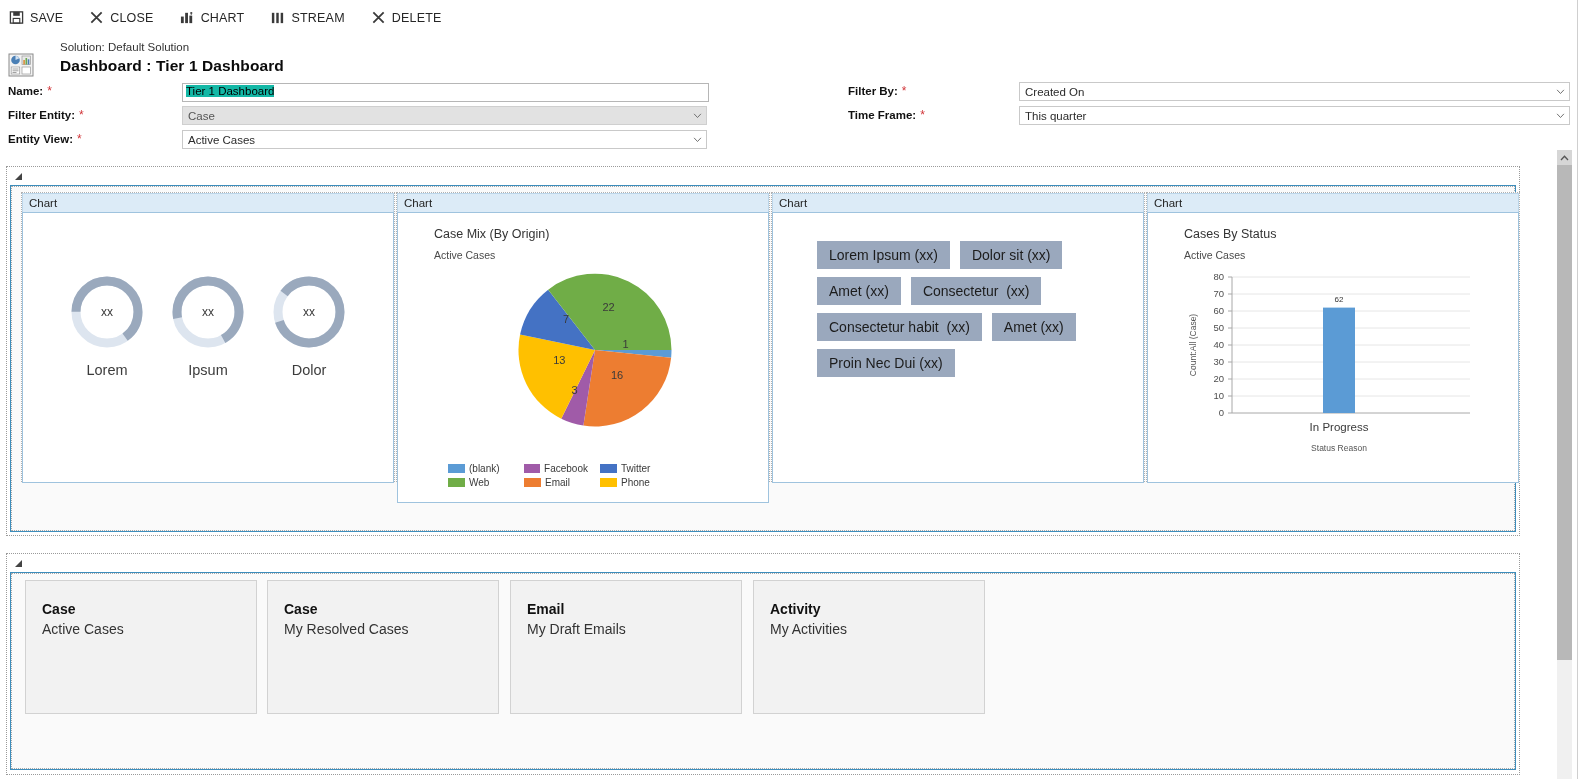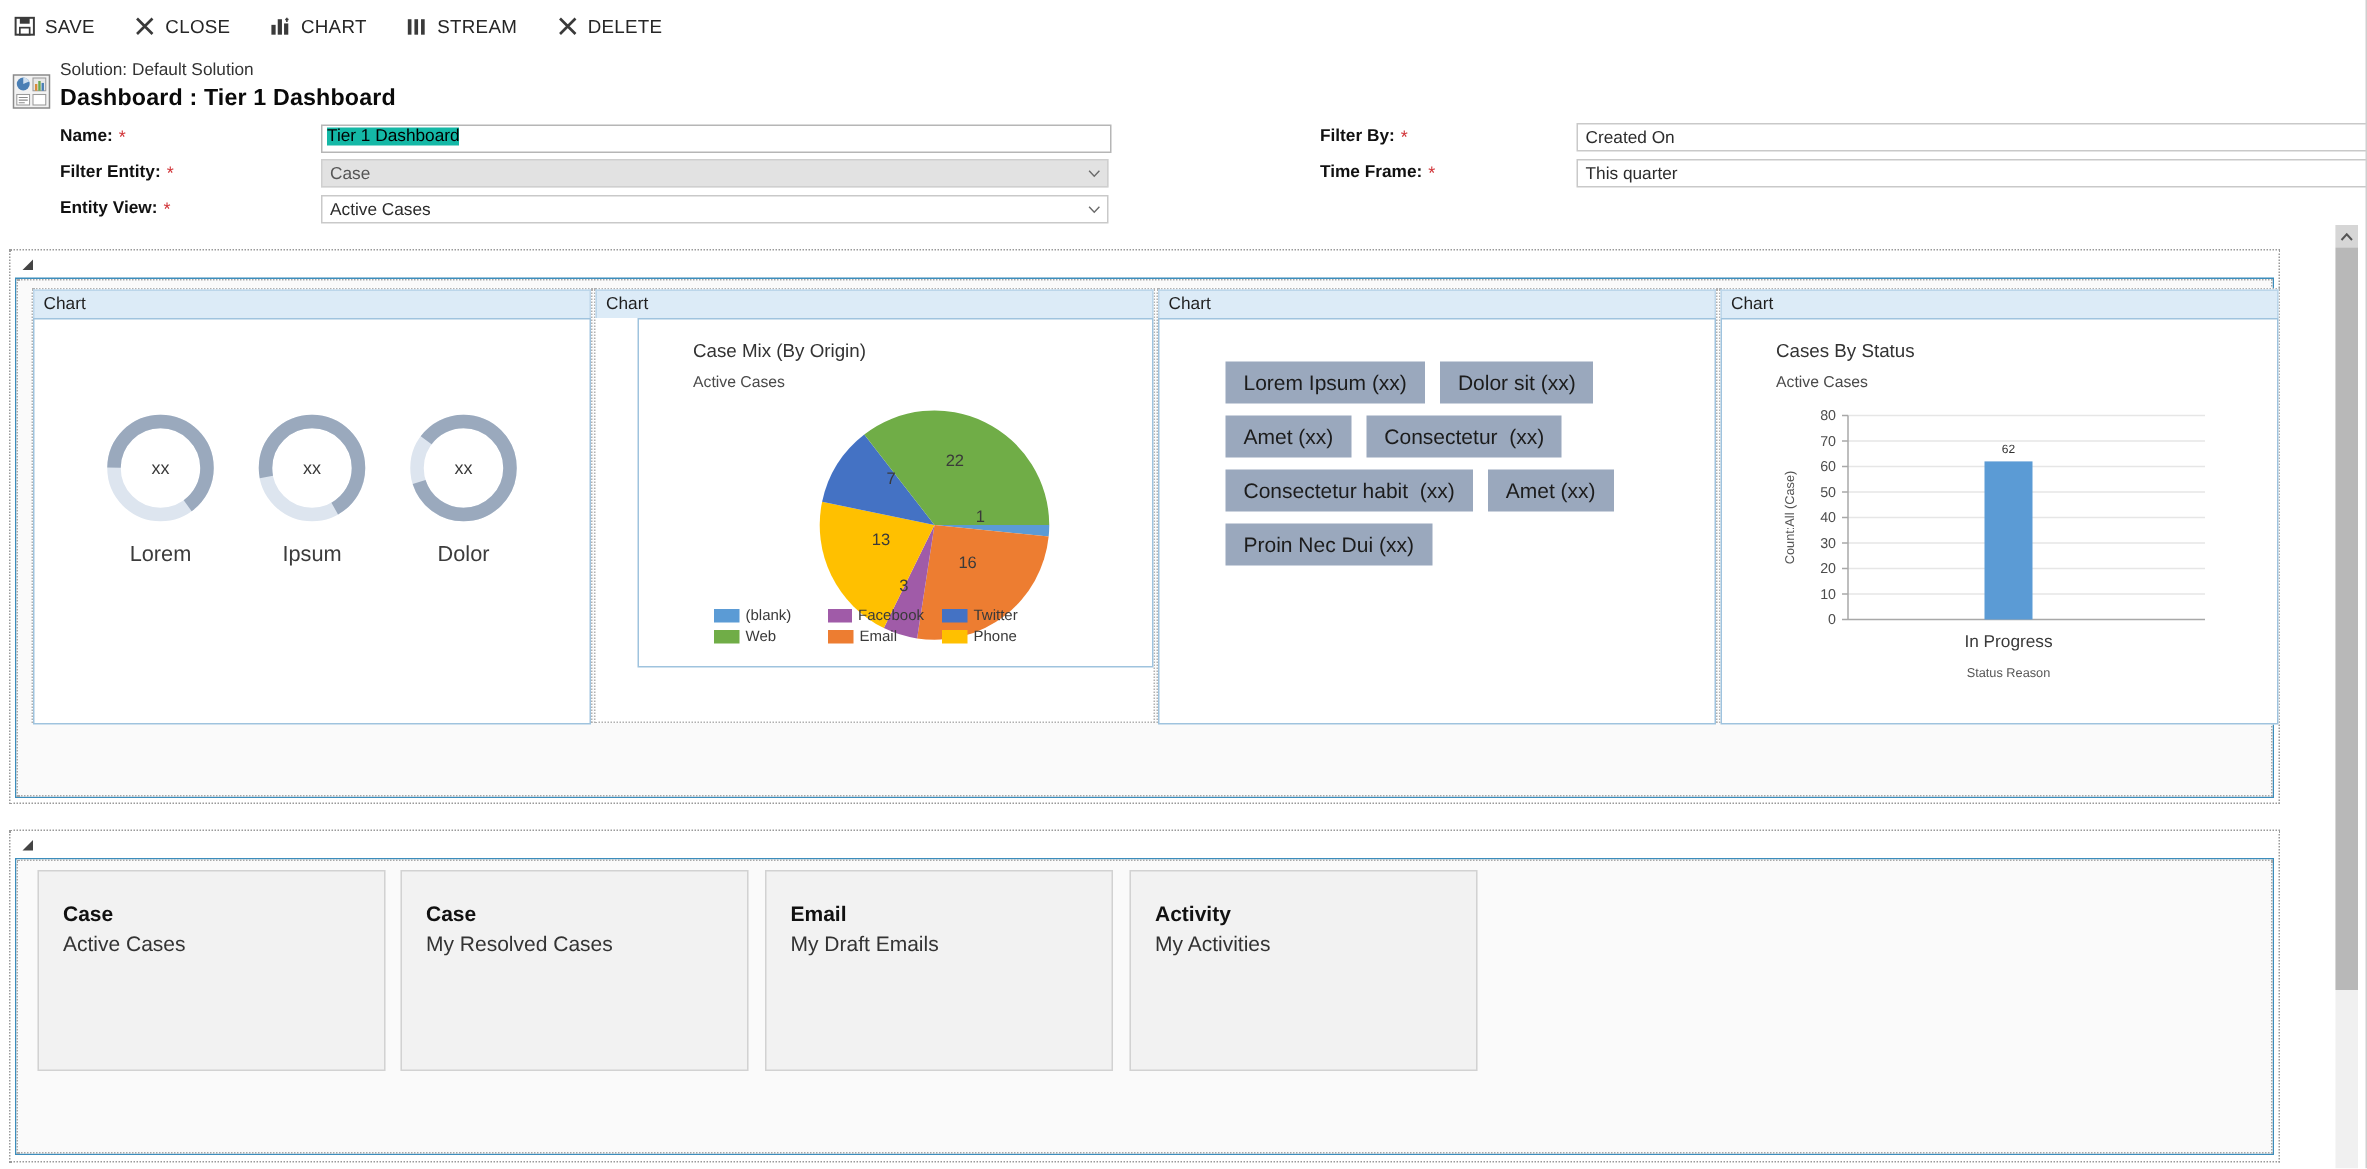--- a/index.html
+++ b/index.html
@@ -42,8 +42,9 @@
   
   #pagehead {
     display: flex;
-    align-items: center;
+    align-items: flex-end;
     padding: 5px 0 0 6px;
+    gap: 20px;
   }
   #sol-icon {
     width: 26px; height: 24px;

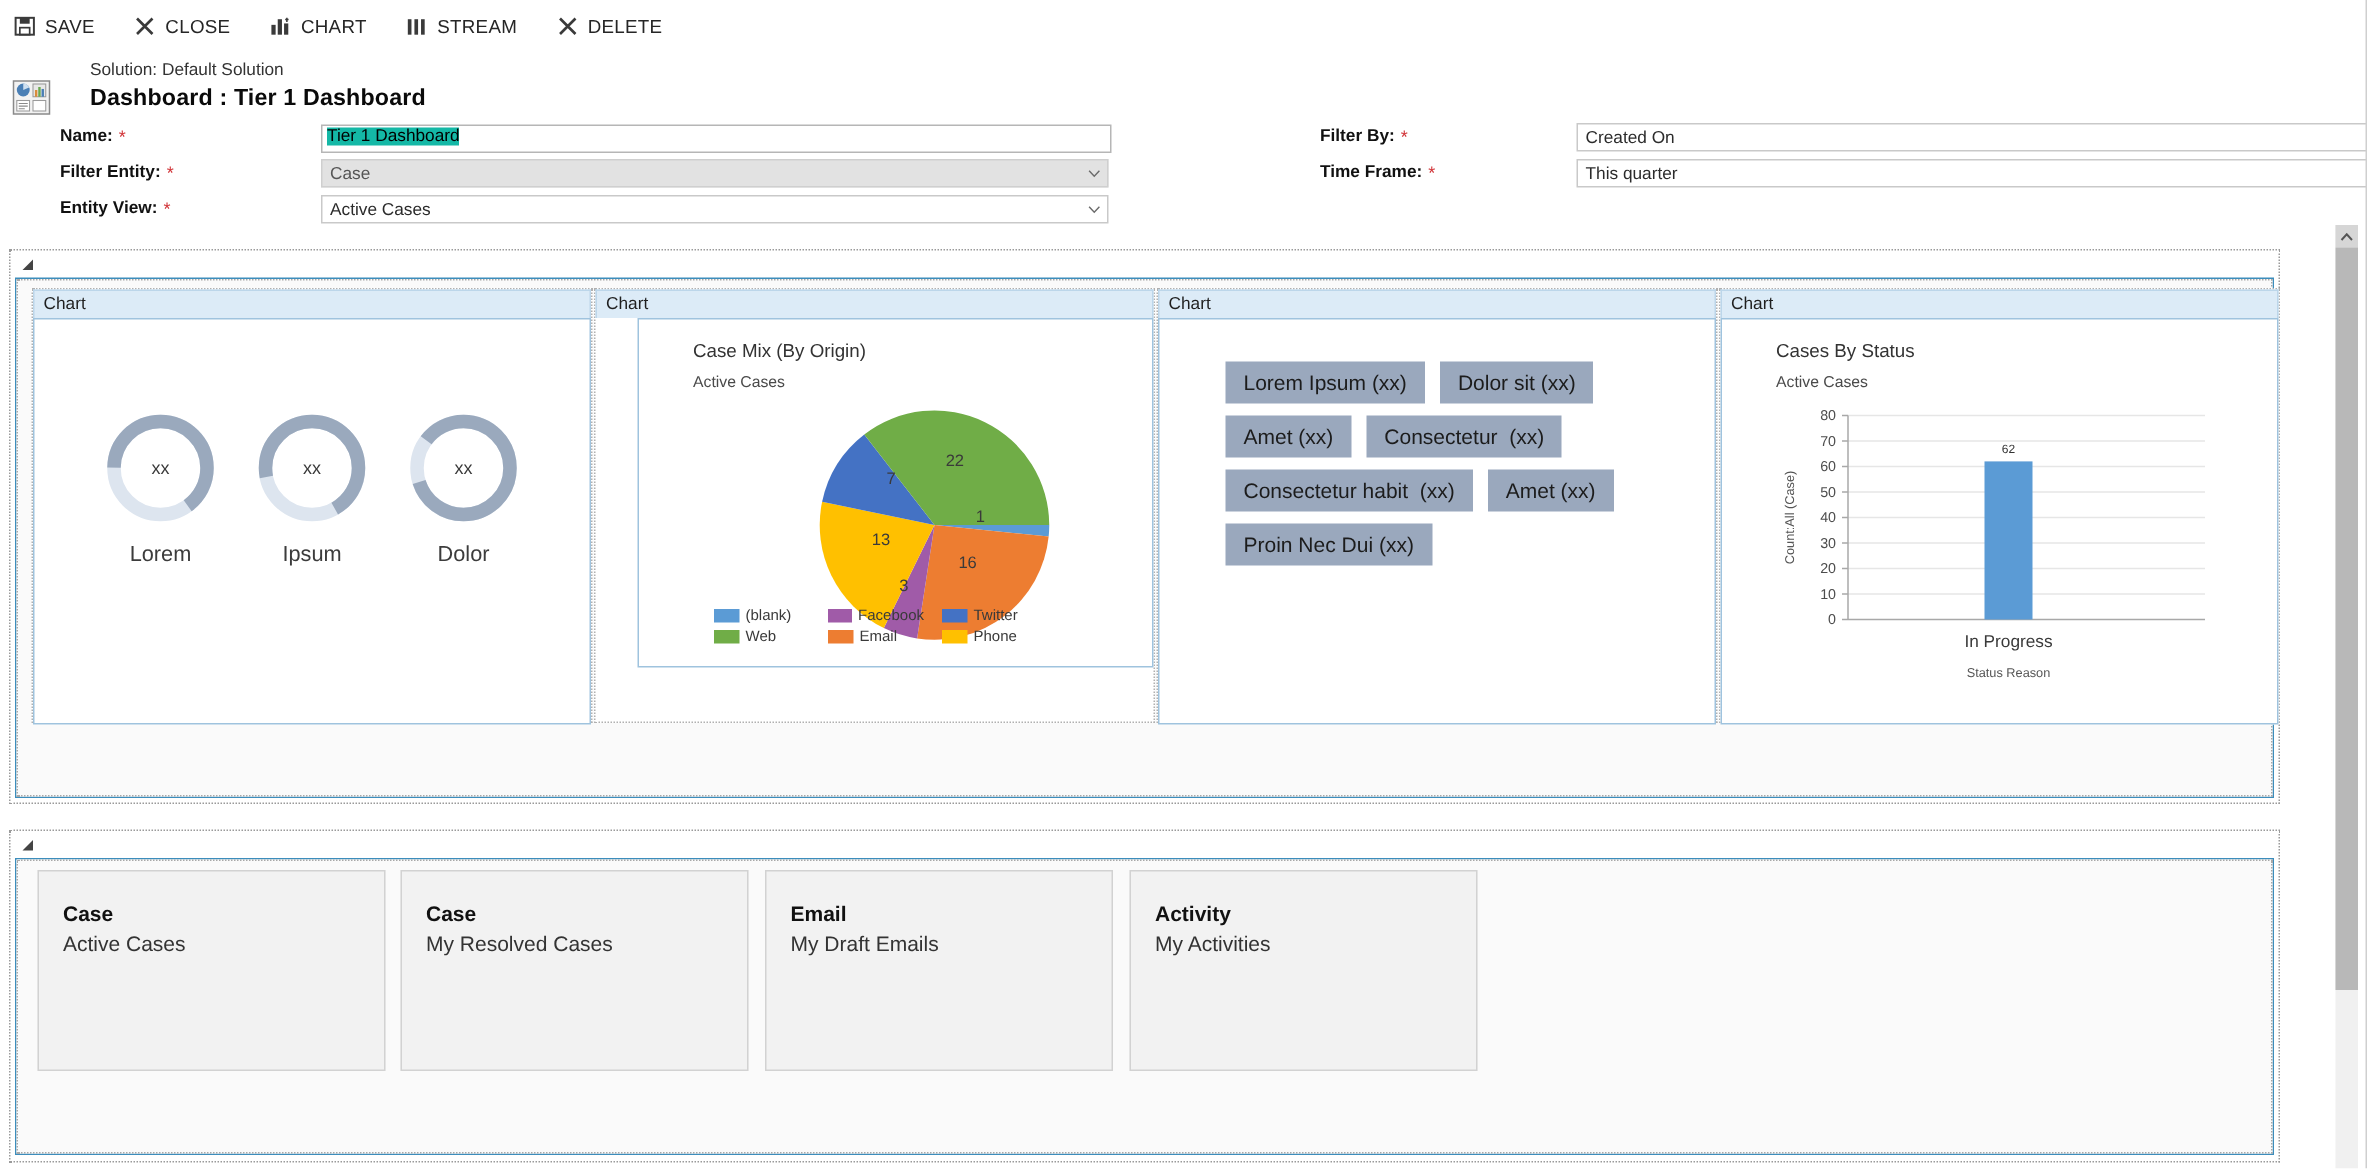--- a/index.html
+++ b/index.html
@@ -69,7 +69,6 @@
     position: relative;
     height: 66px;
     margin-top: 4px;
-    margin-left: 32px;
   }
   .fld { position: absolute; display: flex; align-items: center; }
   .fld-label {

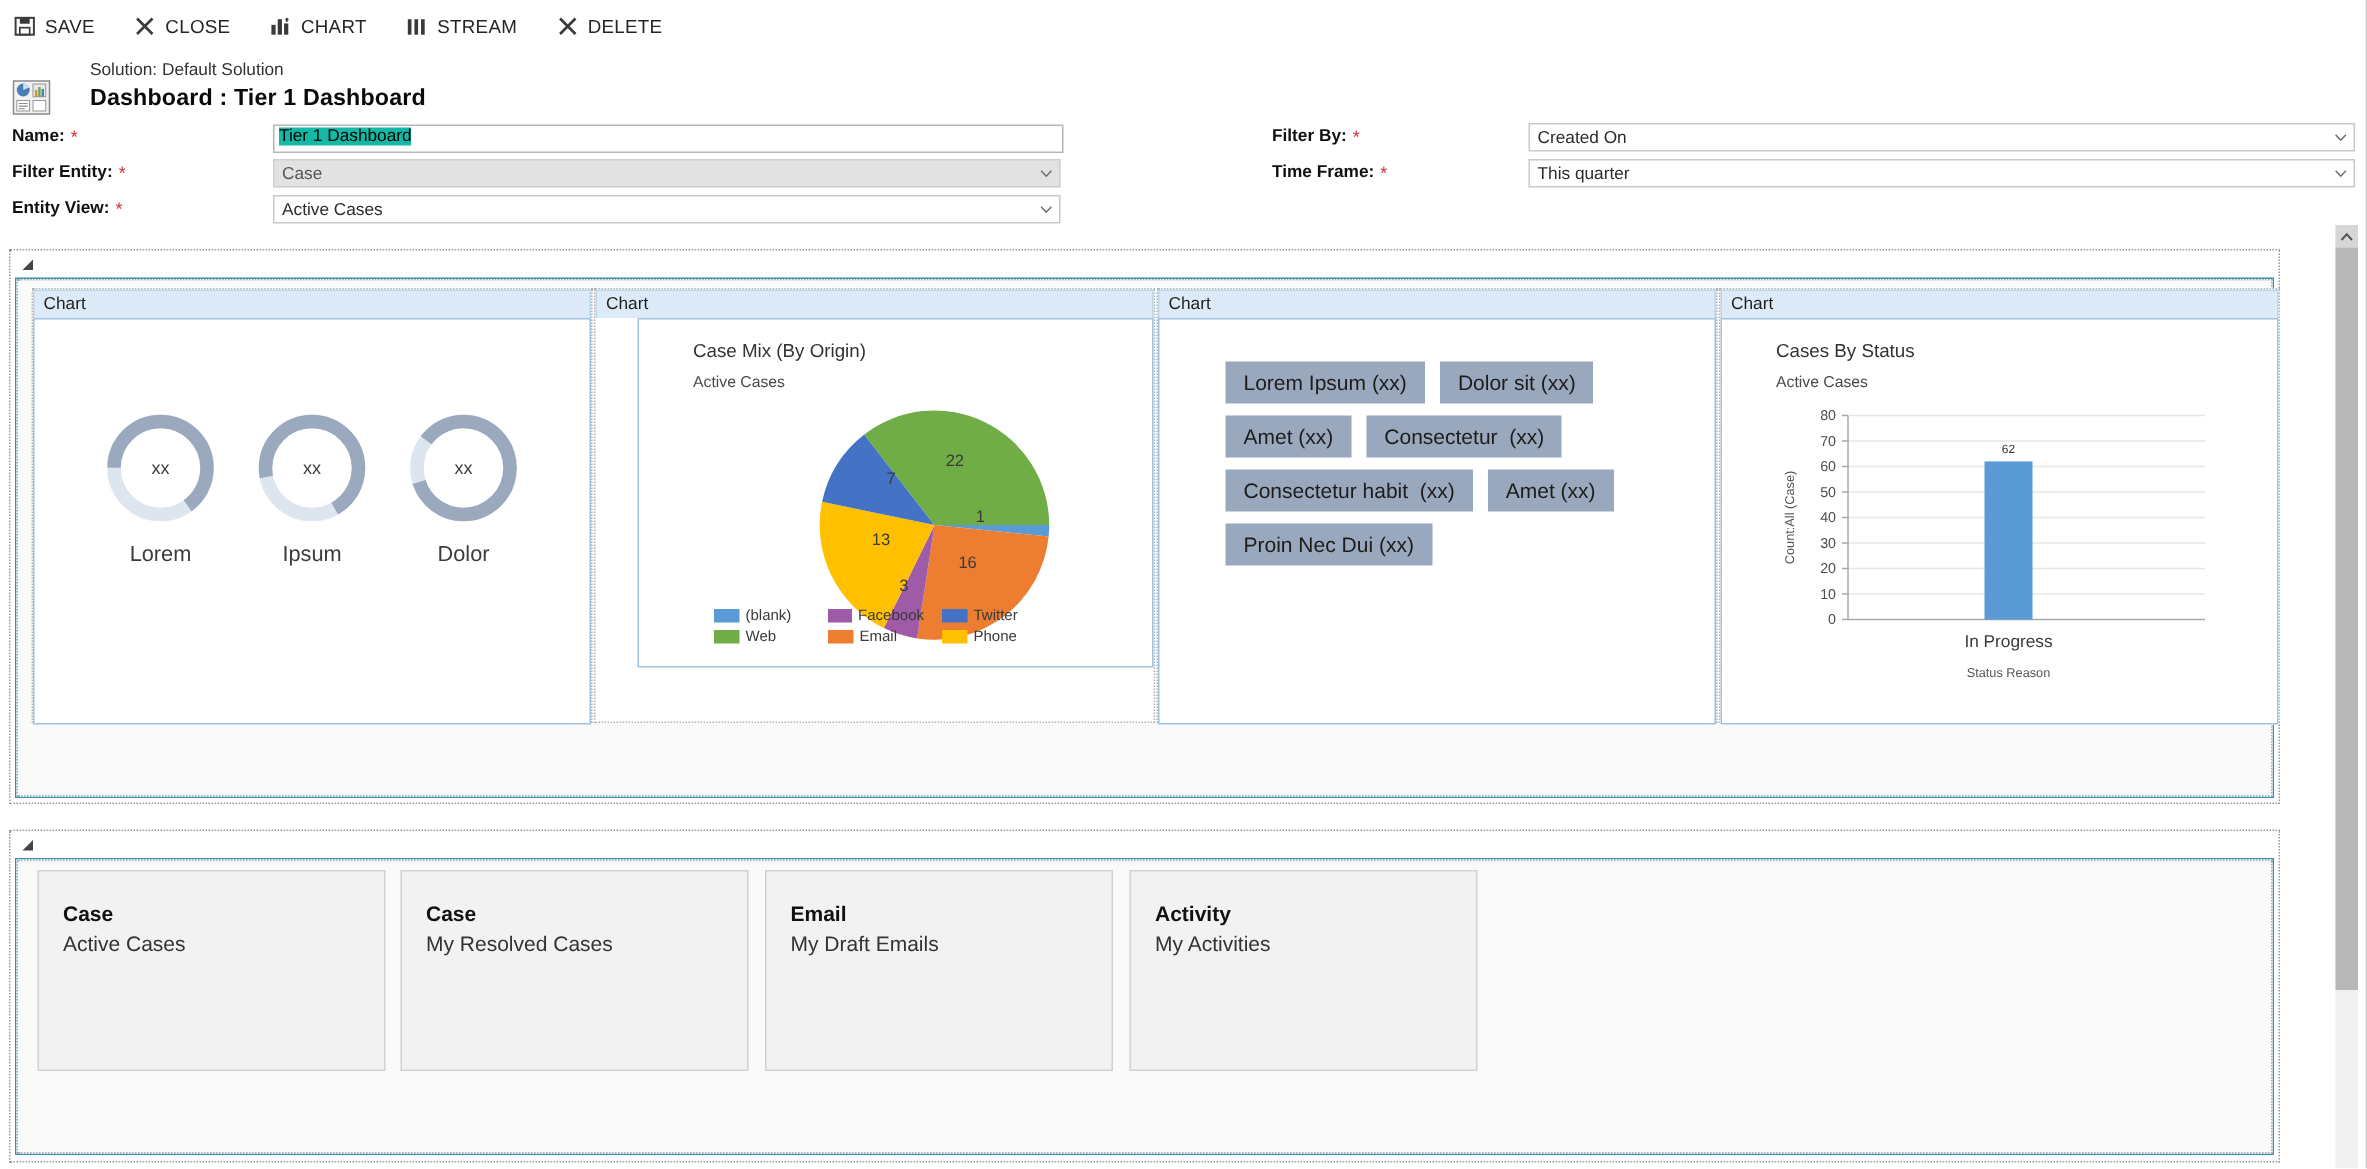--- a/index.html
+++ b/index.html
@@ -458,7 +458,7 @@
 
         <div class="chart-cell" style="position:absolute; left:385px; top:6px; width:374px; height:290px;">
           <div class="chart-head">Chart</div>
-          <div class="chart-body" style="height:233px;margin-left:28px;">
+          <div class="chart-body" style="height:291px;">
             <div class="ch-title">Case Mix (By Origin)</div>
             <div class="ch-sub">Active Cases</div>
 

